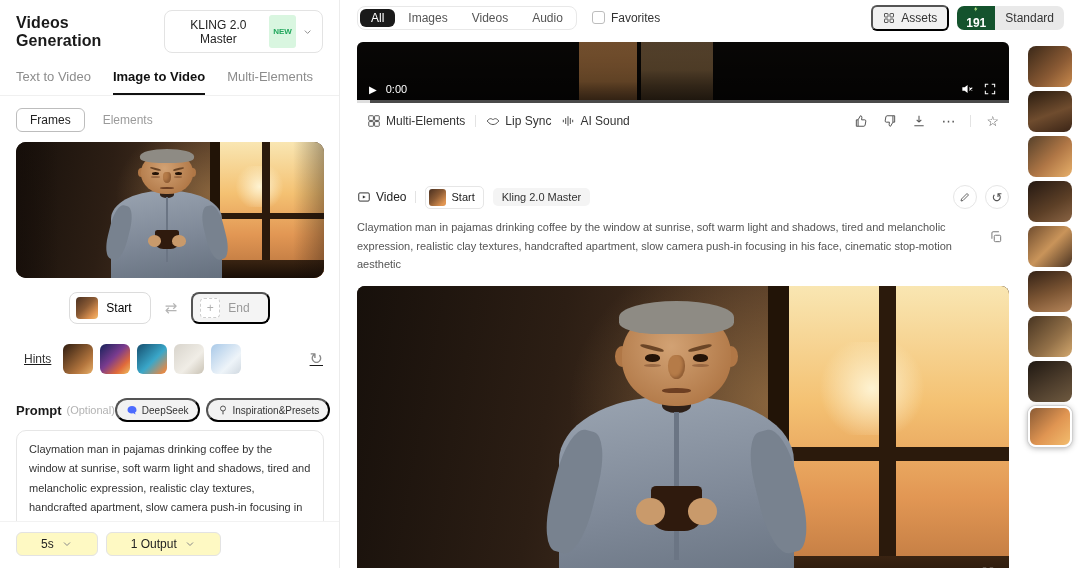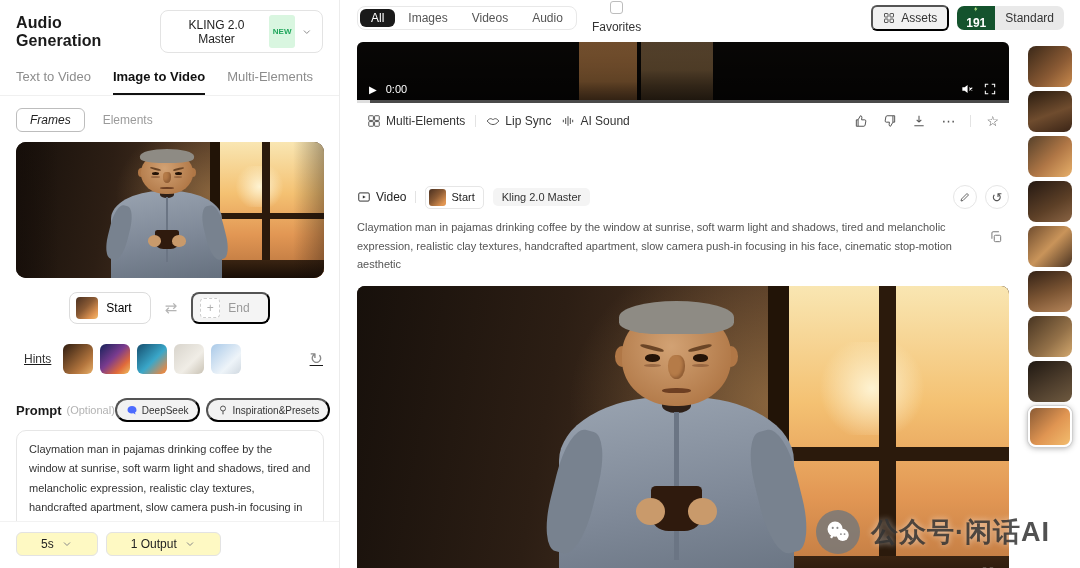--- a/index.html
+++ b/index.html
@@ -165,7 +165,7 @@
 
   <aside class="lp">
     <div class="lp-header">
-      <div class="lp-title">Audio Generation</div>
+      <div class="lp-title">Videos Generation</div>
       <button class="model-btn">
         <span>KLING 2.0 Master</span>
         <span class="new-badge">NEW</span>

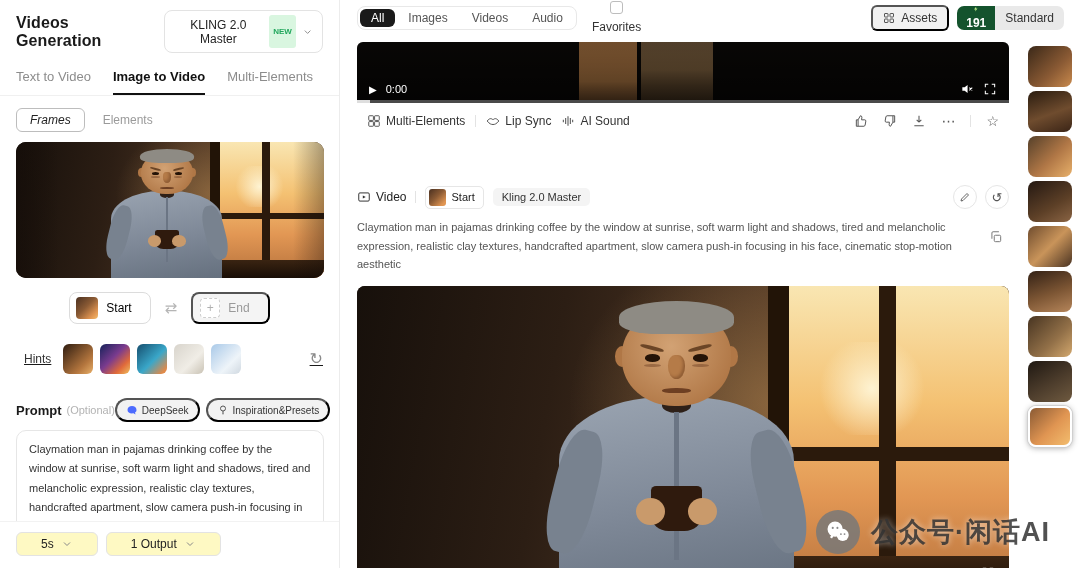--- a/index.html
+++ b/index.html
@@ -61,7 +61,7 @@
   .seg { display:flex; align-items:center; border:1px solid #e8e8e8; border-radius:8px; padding:2px; gap:2px; background:#fff; }
   .seg-item { font-size:12px; color:#555; padding:2px 11px; border-radius:6px; cursor:pointer; }
   .seg-item.active { background:#1a1a1a; color:#fff; }
-  .fav { display:flex; align-items:center; gap:6px; margin-left:15px; font-size:12px; color:#333; cursor:pointer;flex-direction:column; }
+  .fav { display:flex; align-items:center; gap:6px; margin-left:15px; font-size:12px; color:#333; cursor:pointer; }
   .fav-box { width:13px; height:13px; border:1.5px solid #bdbdbd; border-radius:3px; background:#fff; }
   .tb-right { margin-left:auto; display:flex; align-items:center; gap:8px; }
   .assets-btn { display:flex; align-items:center; gap:6px; background:#f1f1f1; border-radius:6px; padding:4px 10px; font-size:12px; color:#333; cursor:pointer; }

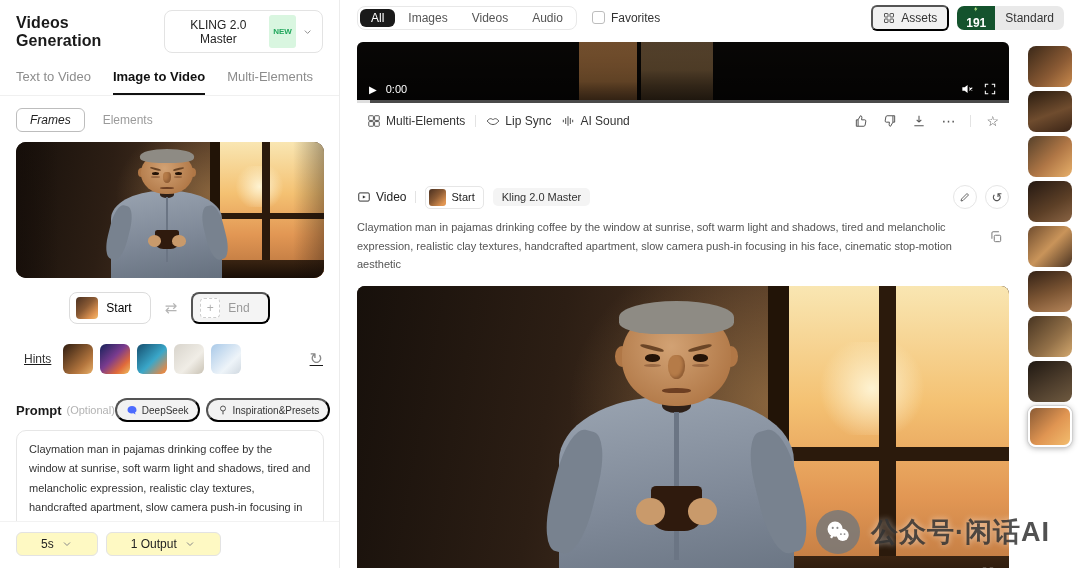--- a/index.html
+++ b/index.html
@@ -17,7 +17,7 @@
   .lp-tab { padding-bottom:9px; cursor:pointer; border-bottom:2px solid transparent; }
   .lp-tab.active { color:#111; font-weight:700; border-bottom-color:#111; }
   .lp-subtabs { display:flex; align-items:center; gap:18px; padding:12px 16px 10px; font-size:12px; }
-  .frames-btn { border:1px solid #bdbdbd; border-radius:6px; padding:4px 13px; background:#fff; font-size:12px; color:#222; cursor:pointer;font-style:italic; }
+  .frames-btn { border:1px solid #bdbdbd; border-radius:6px; padding:4px 13px; background:#fff; font-size:12px; color:#222; cursor:pointer; }
   .elements-link { color:#9a9a9a; cursor:pointer; }
 
   .preview { position:relative; margin:0 16px; width:308px; height:136px; border-radius:10px; overflow:hidden; background:#241812; }

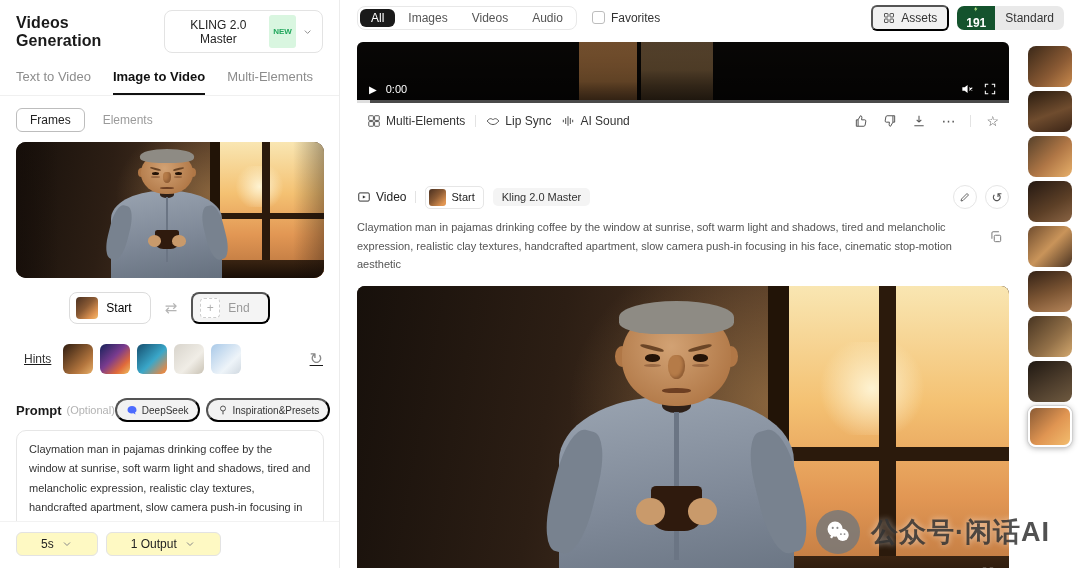--- a/index.html
+++ b/index.html
@@ -499,20 +499,6 @@
     <div class="rthumb rt9 active"></div>
   </aside>
 
-  <div class="watermark">
-    <span class="wm-icon">
-      <svg width="28" height="28" viewBox="0 0 24 24">
-          <circle cx="9.5" cy="9.5" r="6.5" fill="#fff"></circle>
-          <circle cx="16" cy="14.5" r="5.2" fill="#fff"></circle>
-          <path d="M6 17l1.5-2.5" stroke="#fff" stroke-width="2"></path>
-          <circle cx="7.5" cy="8.5" r=".9" fill="#8a8a8a"></circle>
-          <circle cx="11.5" cy="8.5" r=".9" fill="#8a8a8a"></circle>
-          <circle cx="14.5" cy="13.8" r=".8" fill="#8a8a8a"></circle>
-          <circle cx="17.6" cy="13.8" r=".8" fill="#8a8a8a"></circle>
-        </svg>
-    </span>
-    <span class="wm-text">公众号·闲话AI</span>
-  </div>
 
 </div>
 

